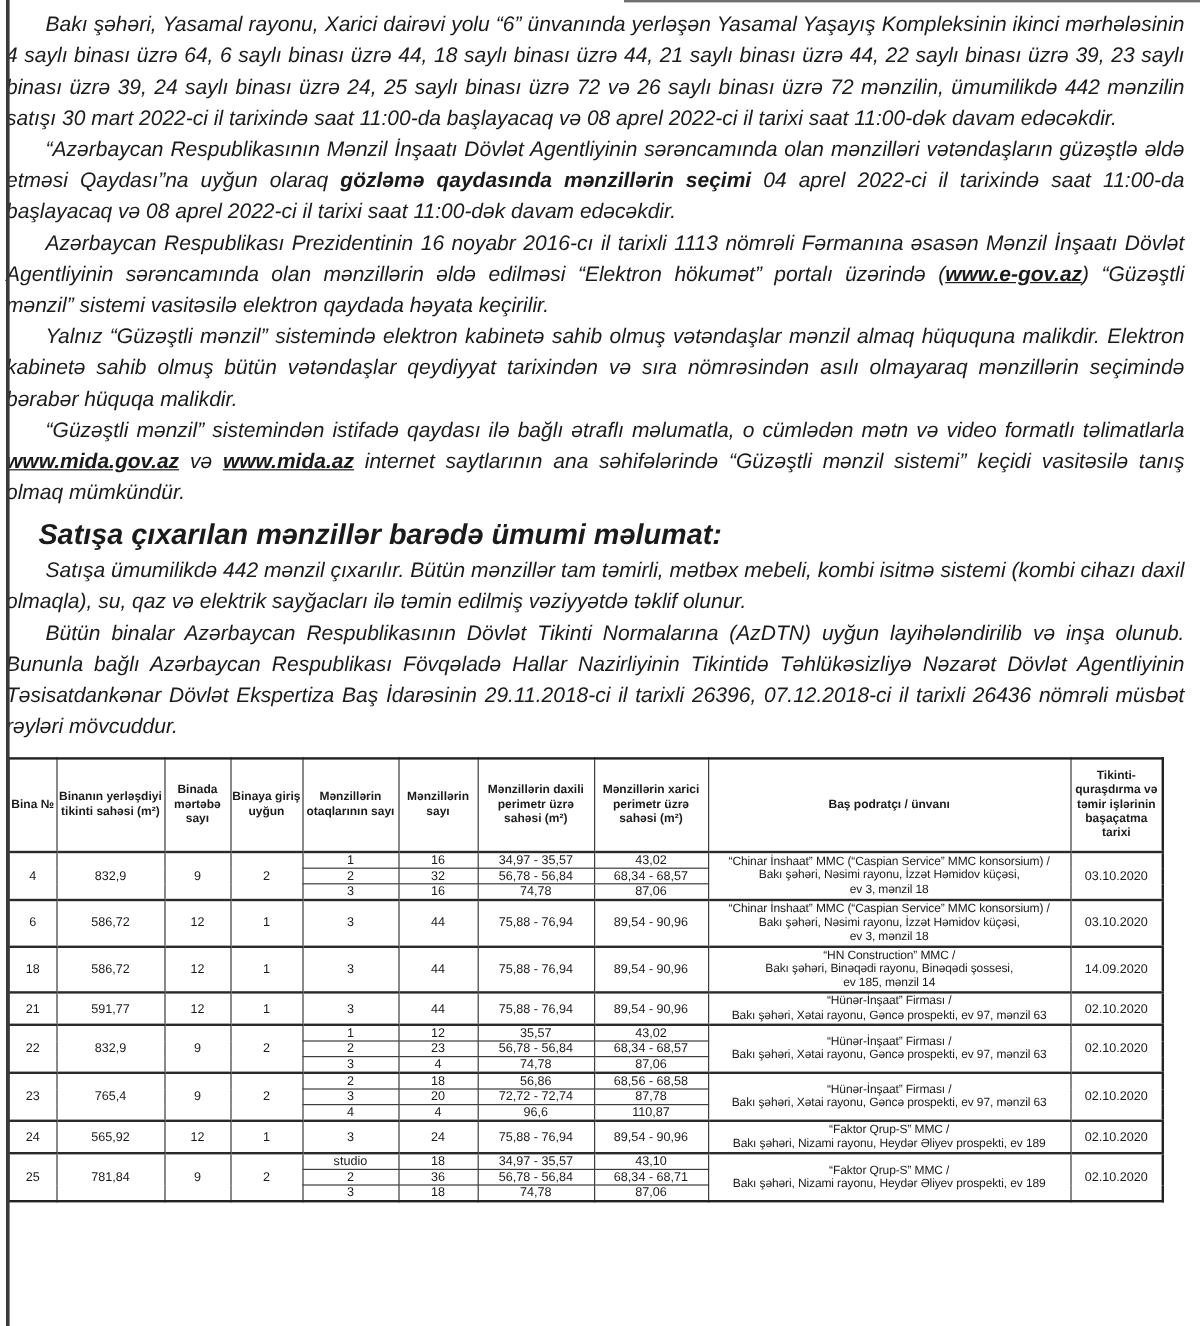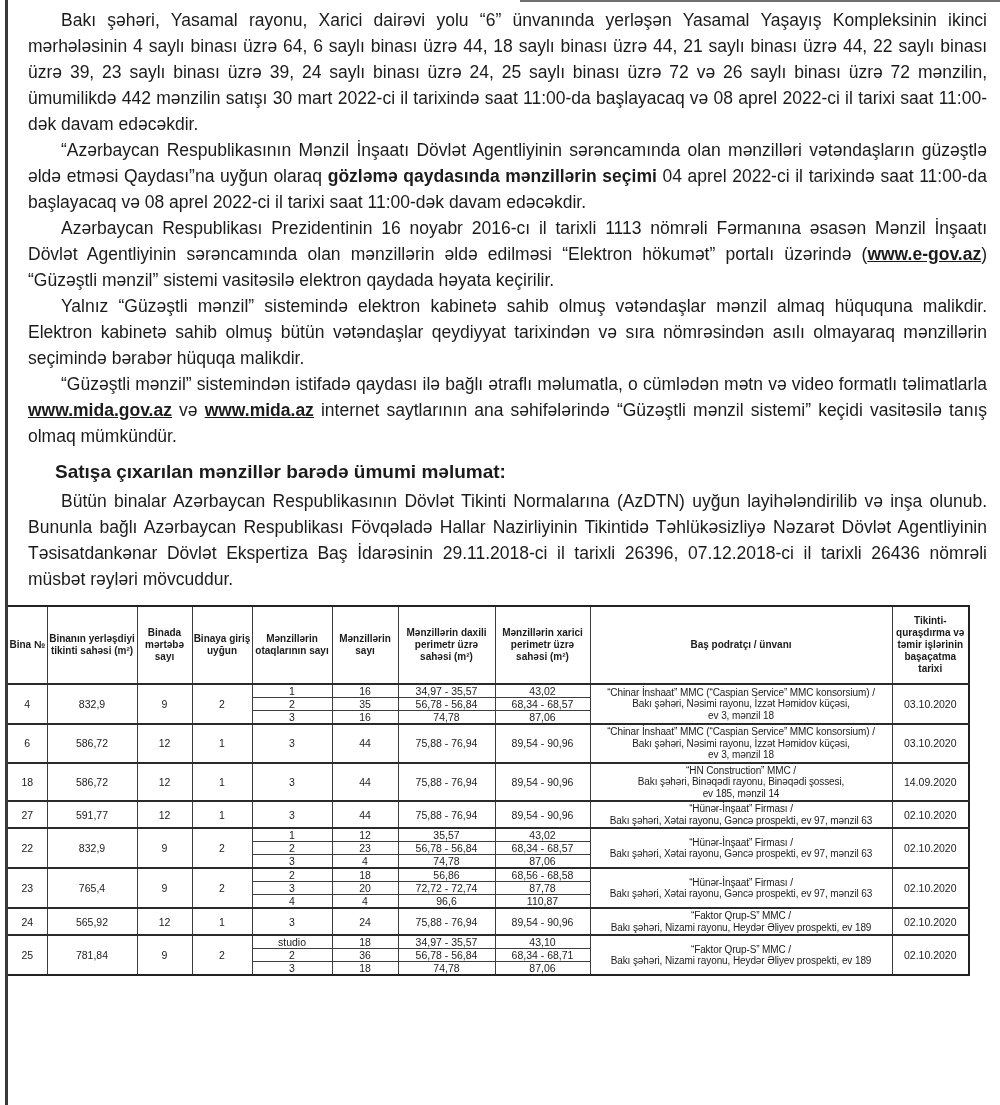--- a/index.html
+++ b/index.html
@@ -23,7 +23,7 @@
     top: 0; left: 520px; width: 480px; height: 2px;
     background: #6f6f6f;
   }
-  .content { padding: 7px 13px 0 28px; }
+  .content { padding: 7px 13px 0 5px; font-style: italic; }
 
   p.paragraph {
     margin: 0;

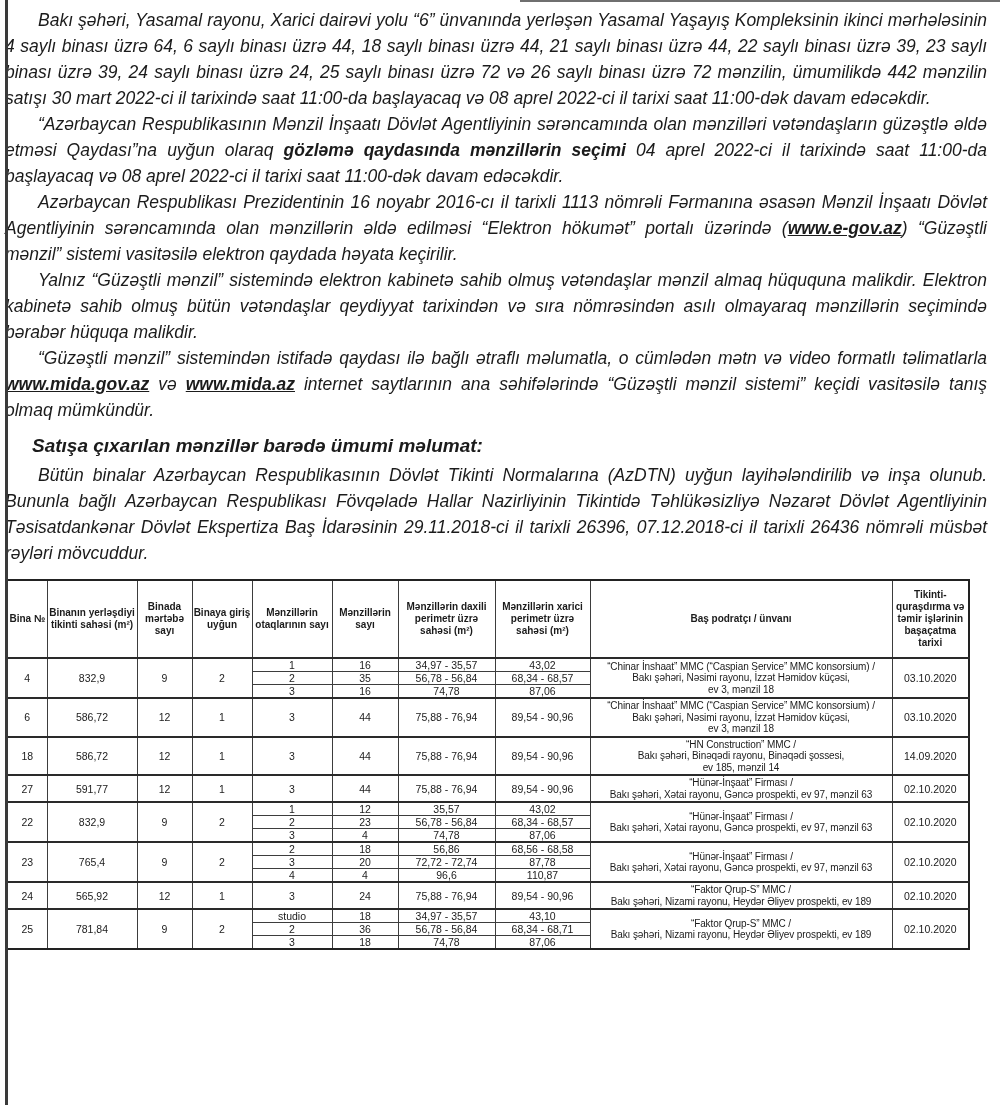--- a/index.html
+++ b/index.html
@@ -34,7 +34,7 @@
   }
   p.heading {
     margin: 9px 0 3px 27px;
-    font-size: 19px;
+    font-size: 24px;
     font-weight: bold;
     line-height: 27px;
   }

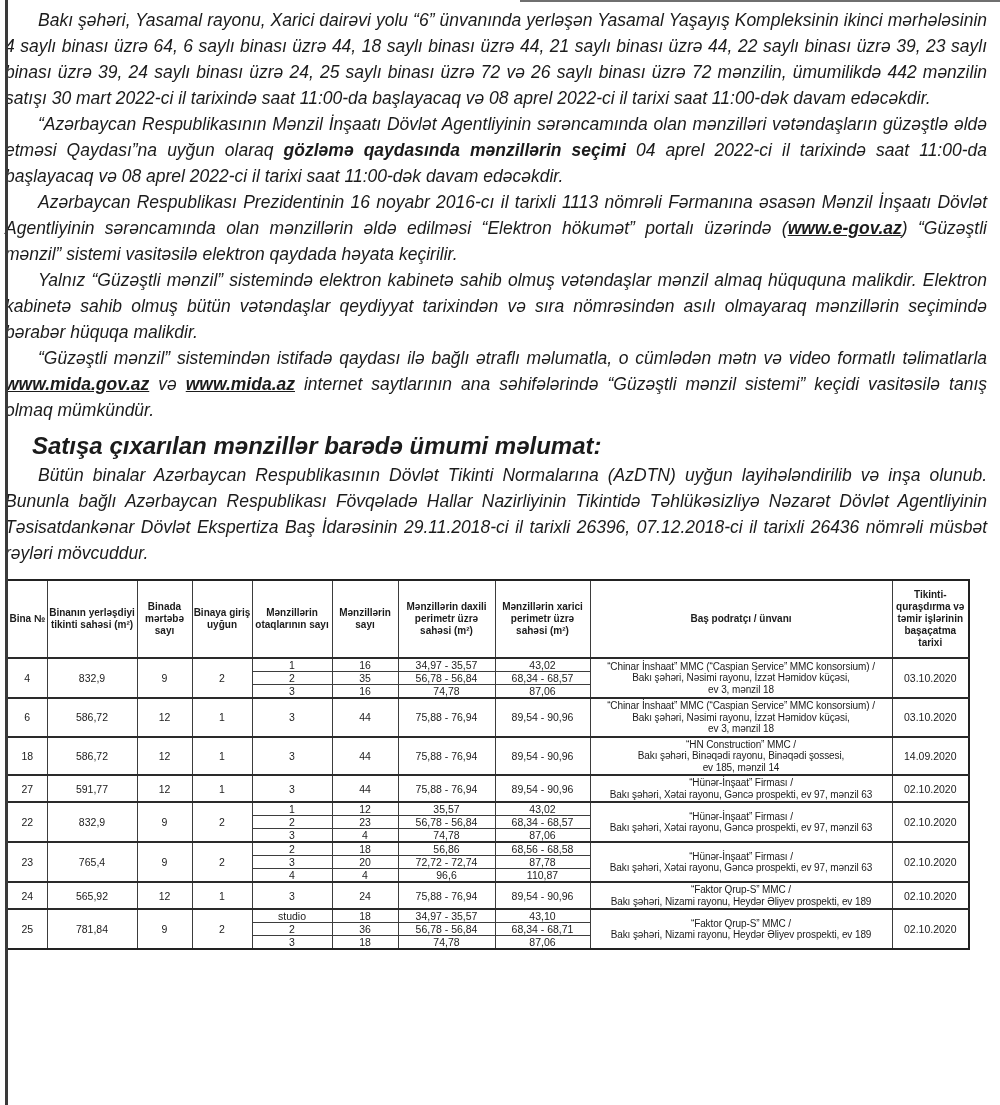--- a/index.html
+++ b/index.html
@@ -90,6 +90,7 @@
       <p class="paragraph"><span>Yalnız “Güzəştli mənzil” sistemində elektron kabinetə sahib olmuş vətəndaşlar mənzil almaq hüququna malikdir. Elektron kabinetə sahib olmuş bütün vətəndaşlar qeydiyyat tarixindən və sıra nömrəsindən asılı olmayaraq mənzillərin seçimində bərabər hüquqa malikdir.</span></p>
       <p class="paragraph"><span>“Güzəştli mənzil” sistemindən istifadə qaydası ilə bağlı ətraflı məlumatla, o cümlədən mətn və video formatlı təlimatlarla </span><span class="lnk">www.mida.gov.az</span><span> və </span><span class="lnk">www.mida.az</span><span> internet saytlarının ana səhifələrində “Güzəştli mənzil sistemi” keçidi vasitəsilə tanış olmaq mümkündür.</span></p>
       <p class="heading"><span class="b">Satışa çıxarılan mənzillər barədə ümumi məlumat:</span></p>
+      <p class="paragraph"><span>Satışa ümumilikdə 442 mənzil çıxarılır. Bütün mənzillər tam təmirli, mətbəx mebeli, kombi isitmə sistemi (kombi cihazı daxil olmaqla), su, qaz və elektrik sayğacları ilə təmin edilmiş vəziyyətdə təklif olunur.</span></p>
       <p class="paragraph"><span>Bütün binalar Azərbaycan Respublikasının Dövlət Tikinti Normalarına (AzDTN) uyğun layihələndirilib və inşa olunub. Bununla bağlı Azərbaycan Respublikası Fövqəladə Hallar Nazirliyinin Tikintidə Təhlükəsizliyə Nəzarət Dövlət Agentliyinin Təsisatdankənar Dövlət Ekspertiza Baş İdarəsinin 29.11.2018-ci il tarixli 26396, 07.12.2018-ci il tarixli 26436 nömrəli müsbət rəyləri mövcuddur.</span></p>
     </div>
   <table class="apt-table">

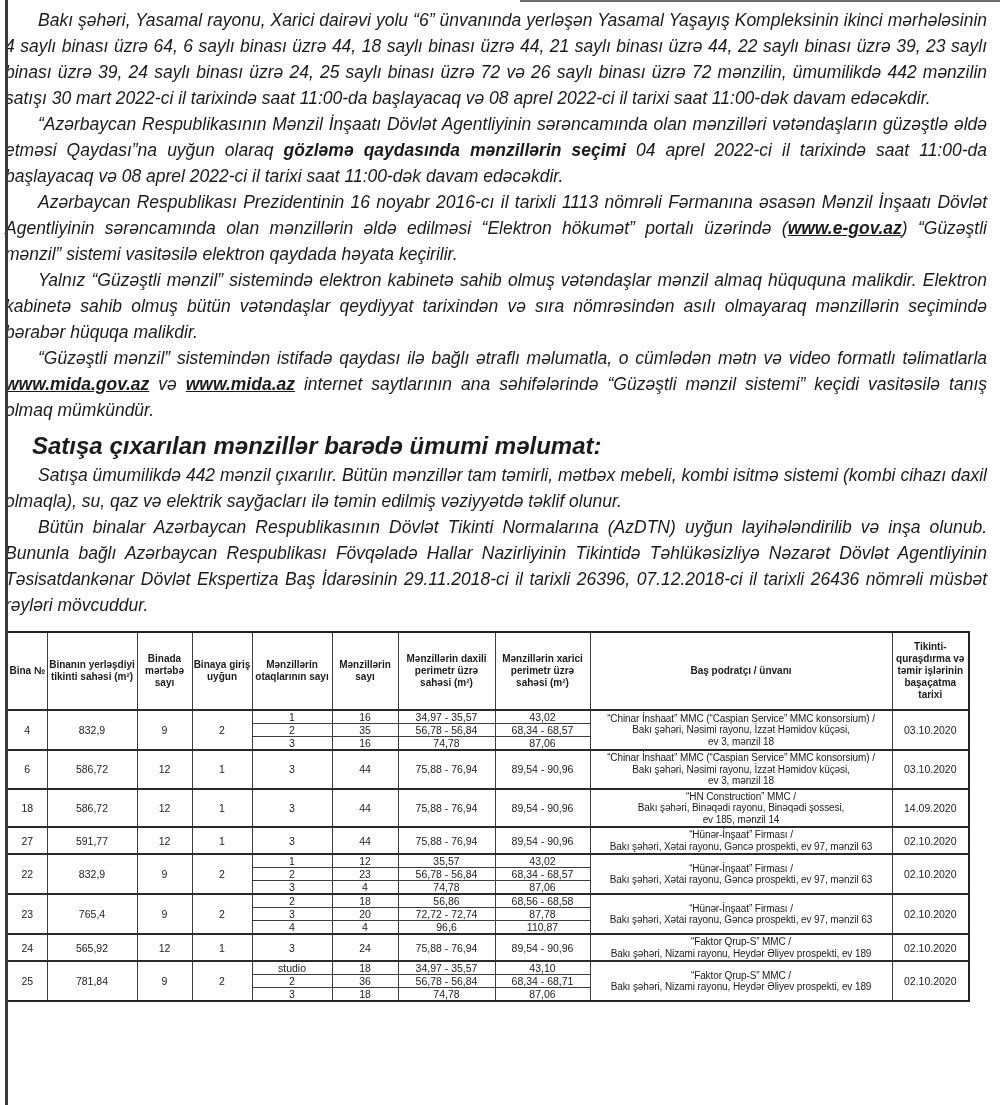--- a/index.html
+++ b/index.html
@@ -135,7 +135,7 @@
         </tr>
         <tr>
           <td>2</td>
-          <td>35</td>
+          <td>32</td>
           <td>56,78 - 56,84</td>
           <td>68,34 - 68,57</td>
         </tr>

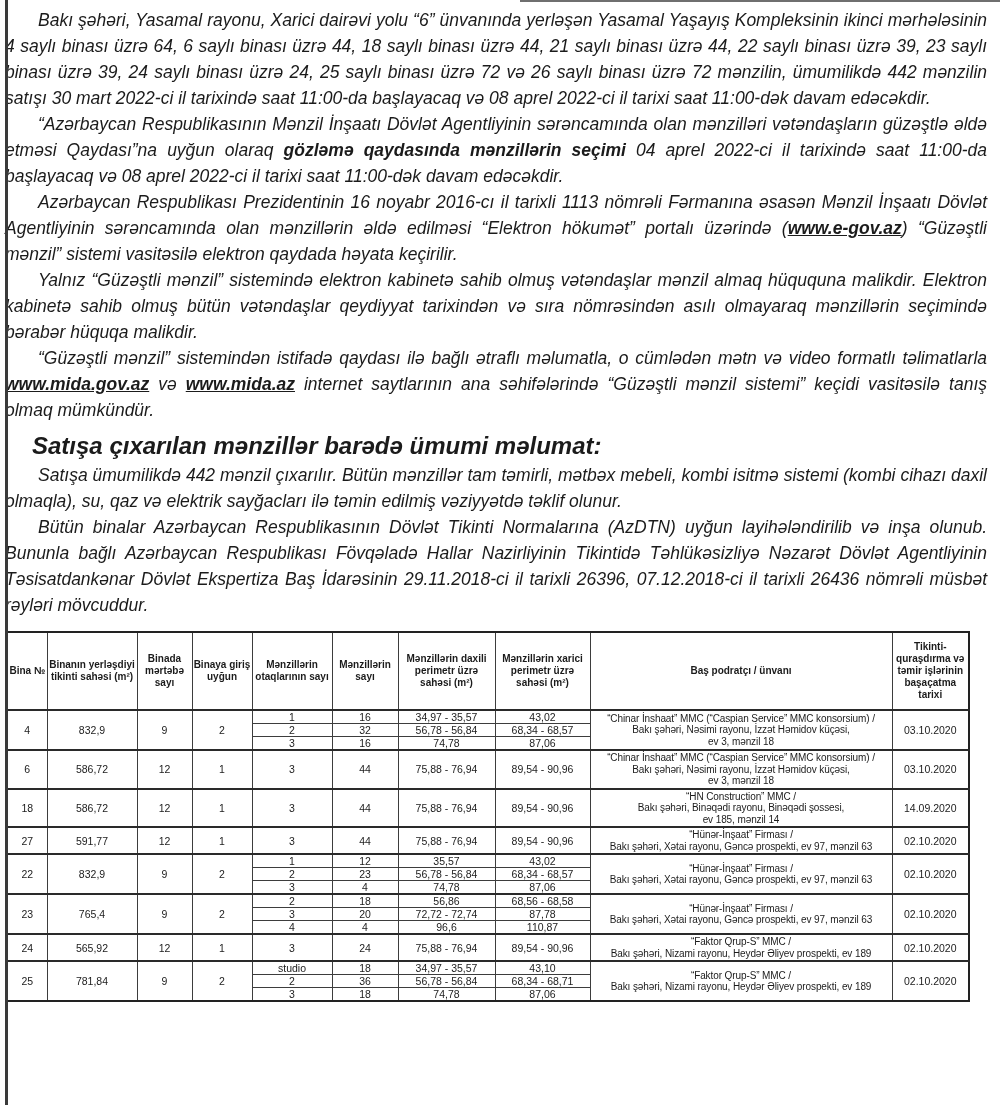--- a/index.html
+++ b/index.html
@@ -170,7 +170,7 @@
           <td class="date">14.09.2020</td>
         </tr>
         <tr class="group-start">
-          <td>27</td>
+          <td>21</td>
           <td>591,77</td>
           <td>12</td>
           <td>1</td>

